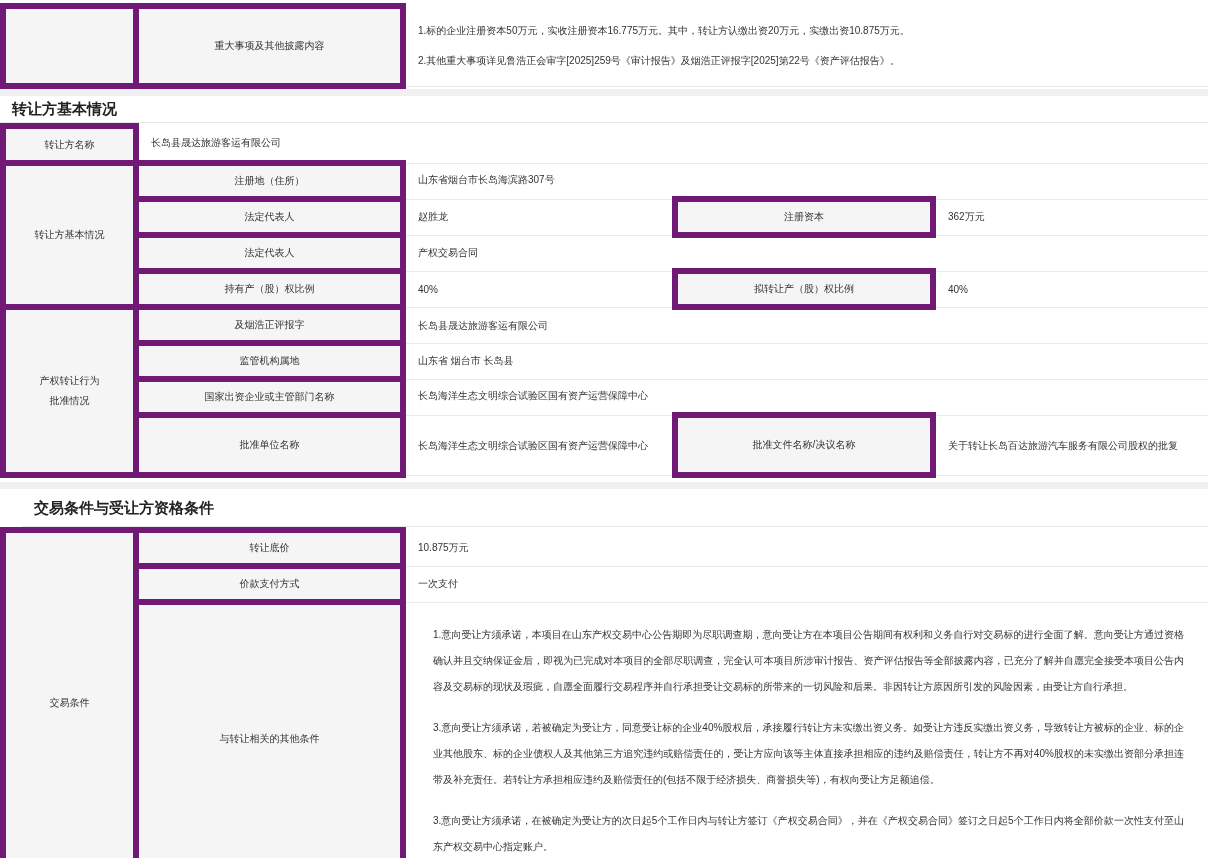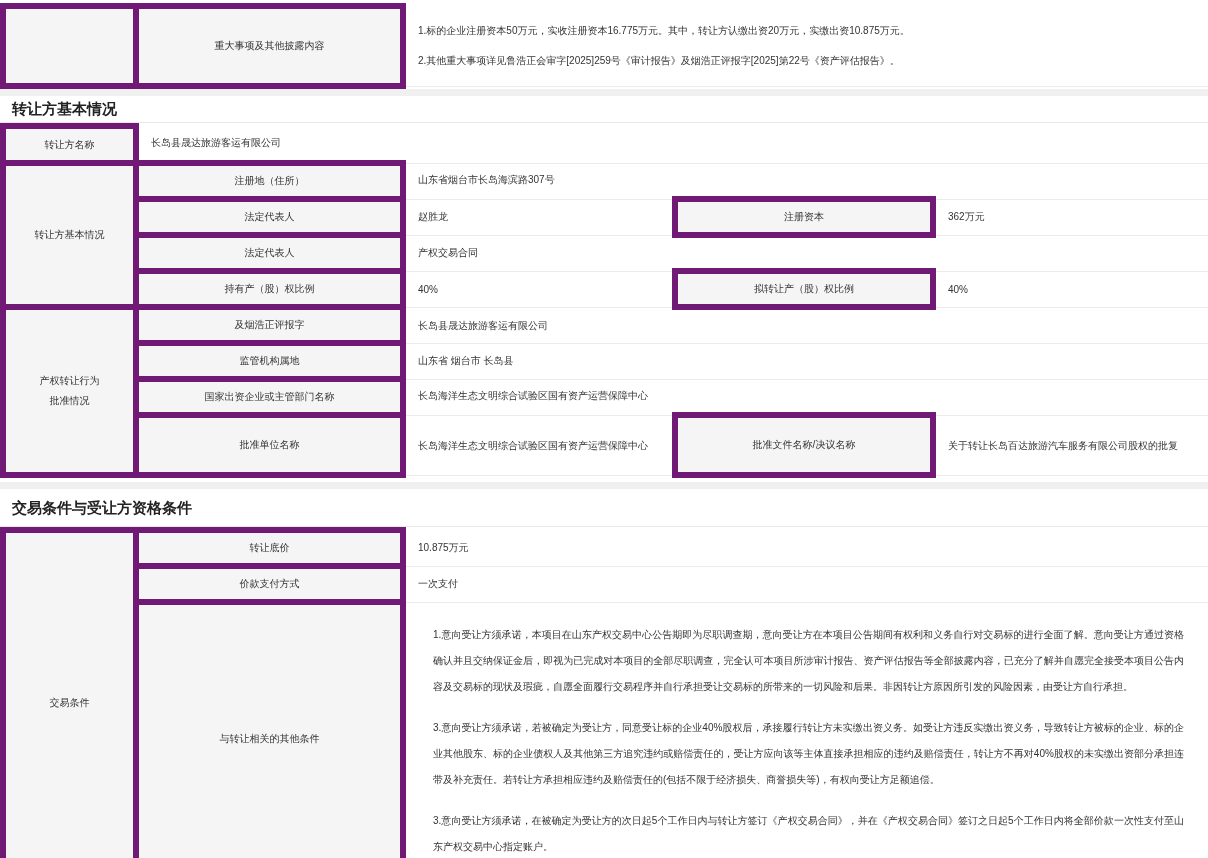--- a/index.html
+++ b/index.html
@@ -27,7 +27,7 @@
     height:26px;line-height:26px;font-weight:bold;font-size:15px;
     padding-left:12px;color:#222;border-bottom:1px solid #e9e9e9;background:#fff;
   }
-  .section-header.tall{height:37px;line-height:37px;}
+  .section-header.tall{height:37px;line-height:37px;margin-left:22px;}
   .prewrap{white-space:pre-line;line-height:20px;}
   .disclosure-line{line-height:30px;}
   p.cond{margin:15px;line-height:26px;text-align:justify;}

